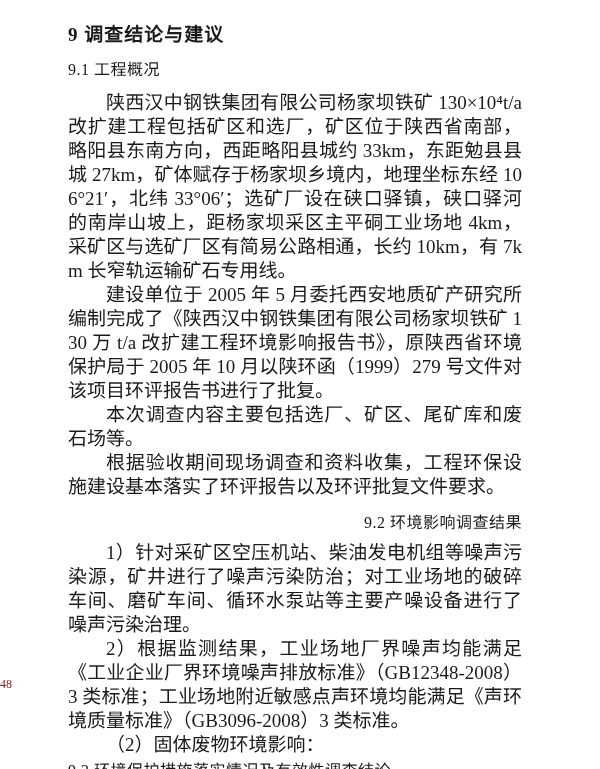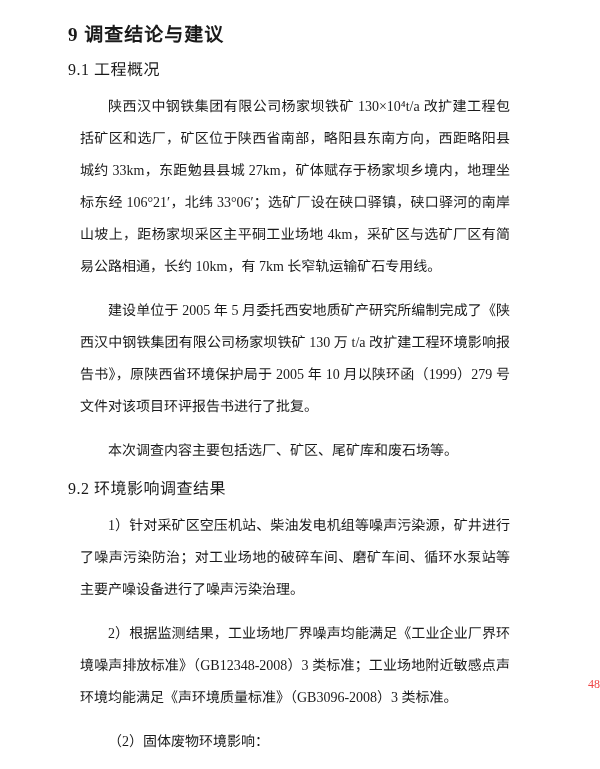--- a/index.html
+++ b/index.html
@@ -34,9 +34,9 @@
   .section-title.mt-92 { margin: 6px 0 9px 0; }
   .section-title.mt-93 { margin: 4px 0 9px 0; }
   p.body-par {
-    font-size: 14px;
-    line-height: 32px;
-    margin: 12px;
+    font-size: 19px;
+    line-height: 24px;
+    margin: 0;
     text-align: justify;
     text-indent: 2em;
     word-break: break-all;

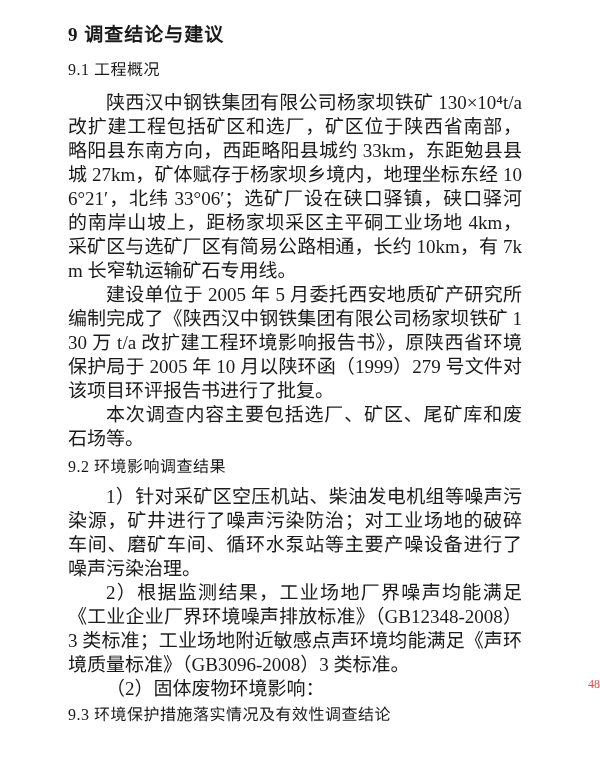--- a/index.html
+++ b/index.html
@@ -61,6 +61,7 @@
   <p class="body-par">陕西汉中钢铁集团有限公司杨家坝铁矿 130×10⁴t/a 改扩建工程包括矿区和选厂，矿区位于陕西省南部，略阳县东南方向，西距略阳县城约 33km，东距勉县县城 27km，矿体赋存于杨家坝乡境内，地理坐标东经 106°21′，北纬 33°06′；选矿厂设在硖口驿镇，硖口驿河的南岸山坡上，距杨家坝采区主平硐工业场地 4km，采矿区与选矿厂区有简易公路相通，长约 10km，有 7km 长窄轨运输矿石专用线。</p>
   <p class="body-par">建设单位于 2005 年 5 月委托西安地质矿产研究所编制完成了《陕西汉中钢铁集团有限公司杨家坝铁矿 130 万 t/a 改扩建工程环境影响报告书》，原陕西省环境保护局于 2005 年 10 月以陕环函（1999）279 号文件对该项目环评报告书进行了批复。</p>
   <p class="body-par">本次调查内容主要包括选厂、矿区、尾矿库和废石场等。</p>
+  <p class="body-par">根据验收期间现场调查和资料收集，工程环保设施建设基本落实了环评报告以及环评批复文件要求。</p>
 
   <h2 class="section-title mt-92">9.2 环境影响调查结果</h2>
   <p class="body-par">1）针对采矿区空压机站、柴油发电机组等噪声污染源，矿井进行了噪声污染防治；对工业场地的破碎车间、磨矿车间、循环水泵站等主要产噪设备进行了噪声污染治理。</p>

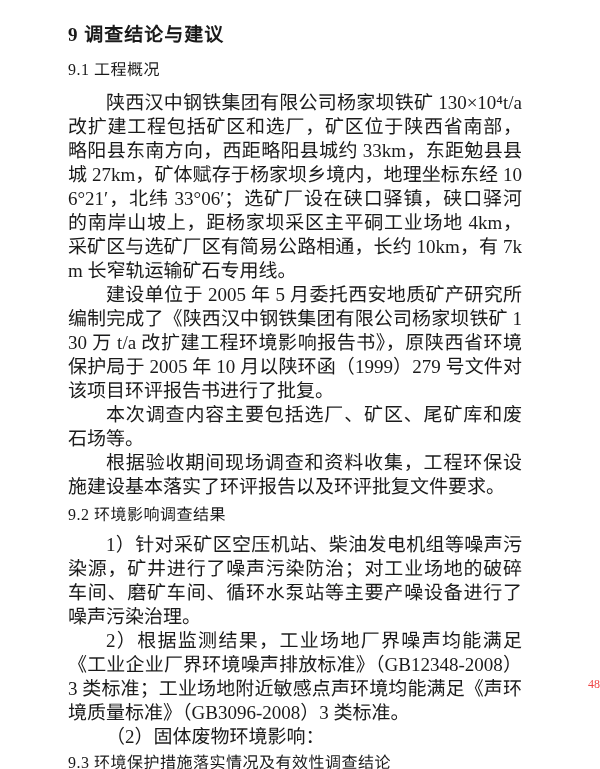--- a/index.html
+++ b/index.html
@@ -31,7 +31,7 @@
     margin: 0 0 12px 0;
     letter-spacing: 0.5px;
   }
-  .section-title.mt-92 { margin: 6px 0 9px 0; }
+  .section-title.mt-92 { margin: 14px 0 9px 0; text-align: right; }
   .section-title.mt-93 { margin: 4px 0 9px 0; }
   p.body-par {
     font-size: 19px;

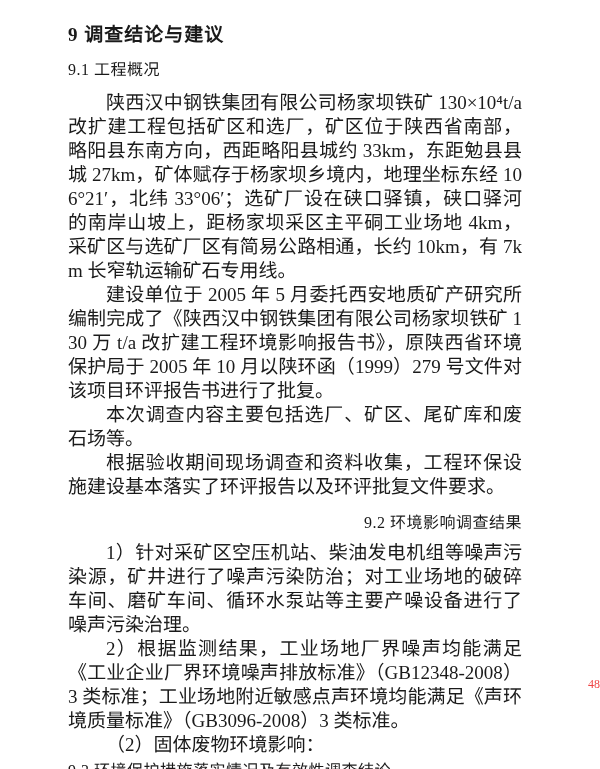--- a/index.html
+++ b/index.html
@@ -45,9 +45,9 @@
     position: absolute;
     left: 0; right: 0;
     bottom: 12px;
-    text-align: right;
+    text-align: left;
     font-size: 12px;
-    color: #ef4444;
+    color: #7f1d1d;
   }
 </style>
 </head>

